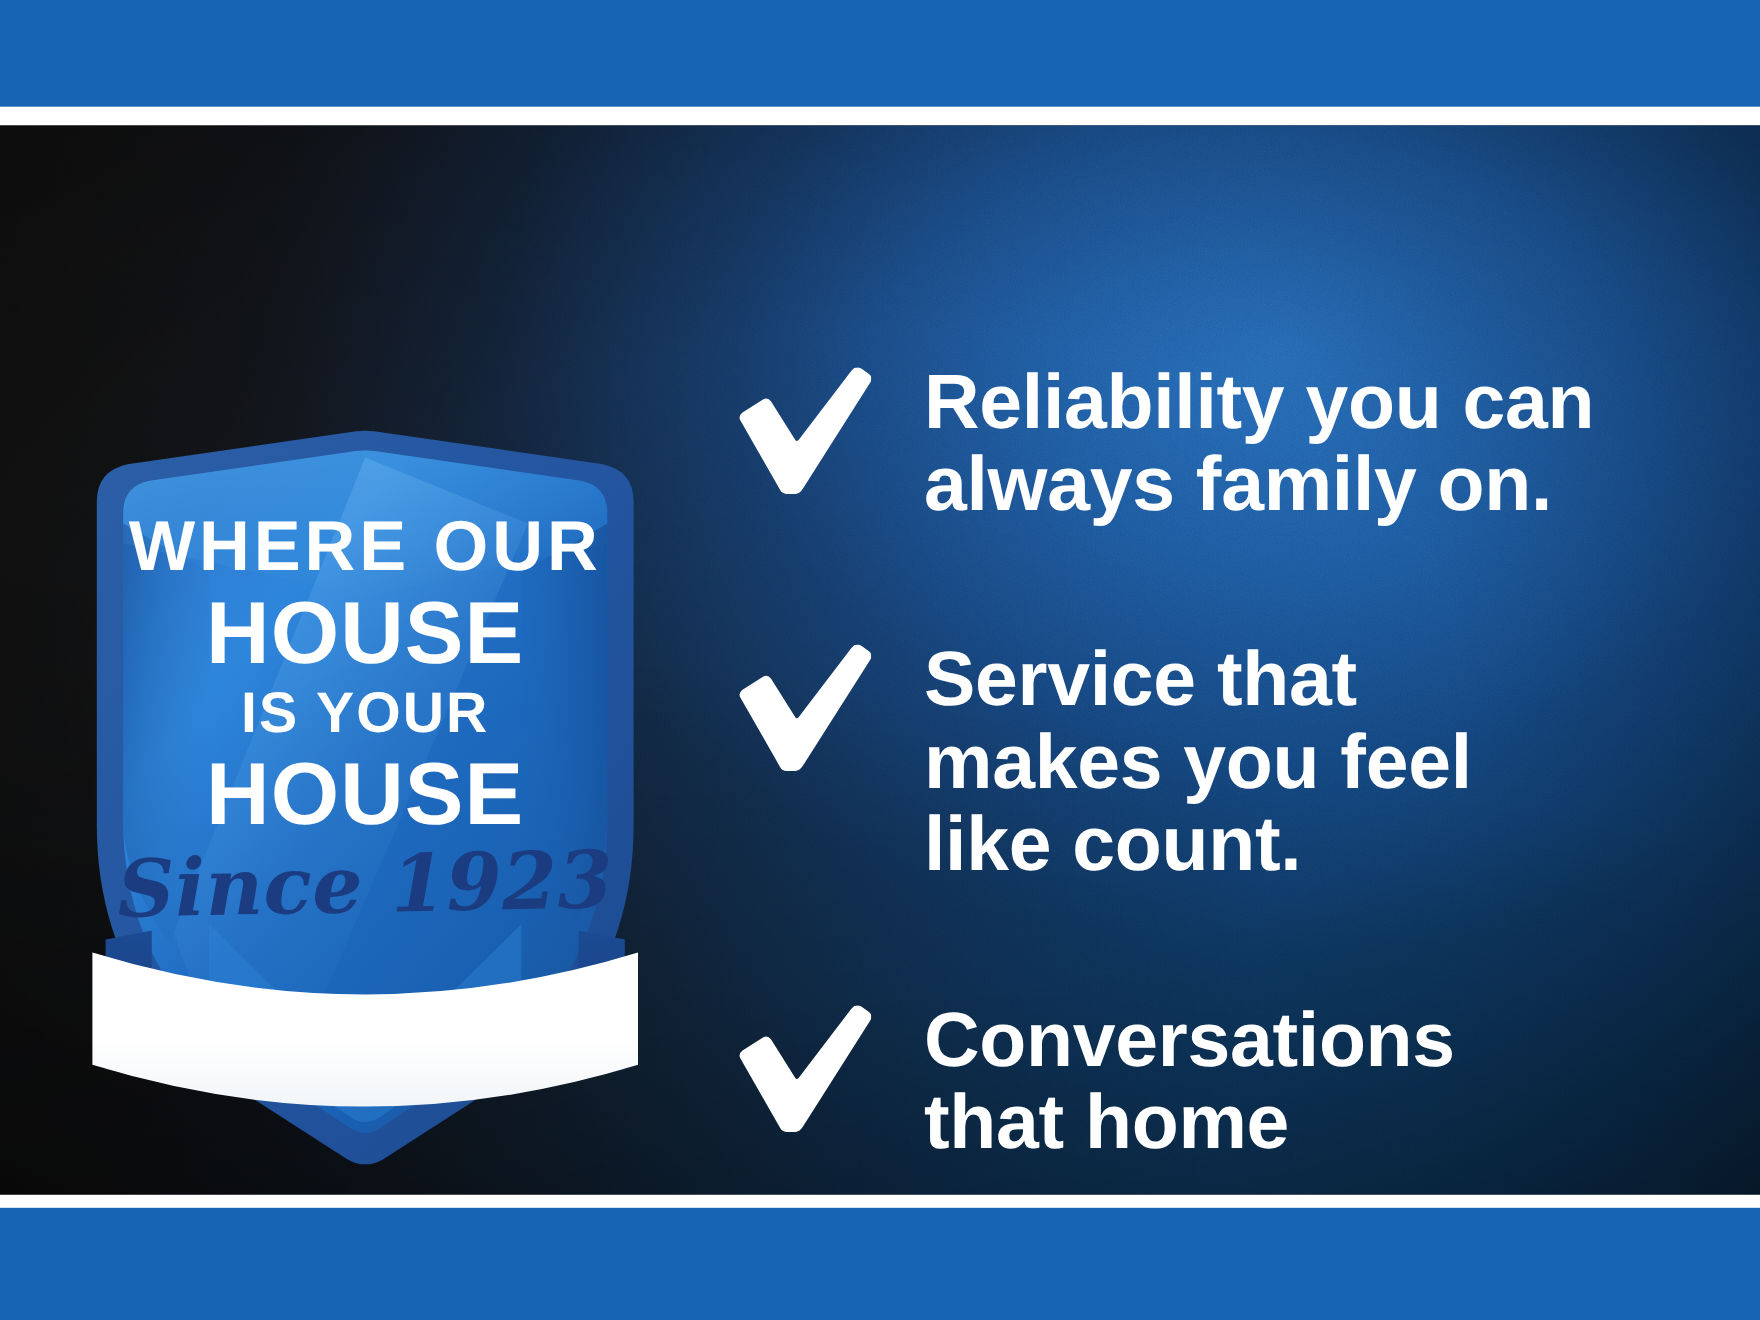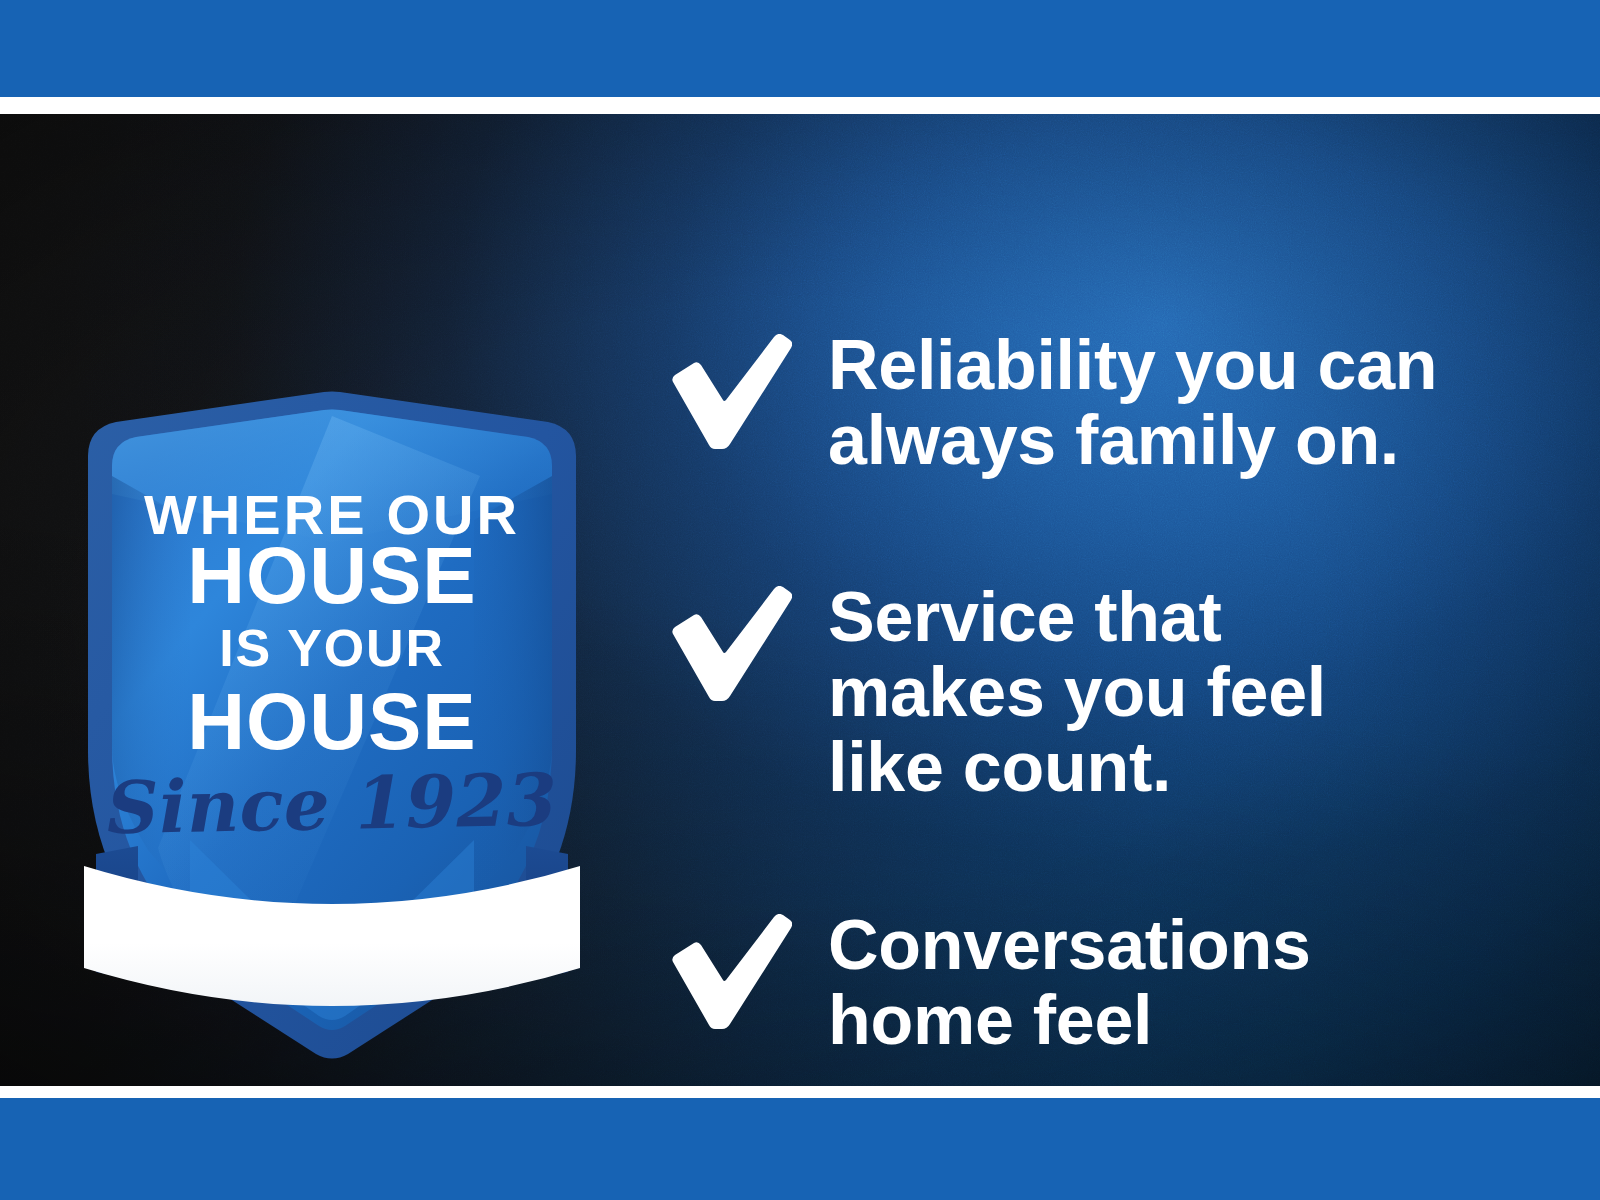--- a/index.html
+++ b/index.html
@@ -139,6 +139,7 @@
     left:0; width:870px;
     display:flex;
     align-items:flex-start;
+    gap:12px;
   }
   .benefit.b1 { top:100px; }
   .benefit.b2 { top:352px; }

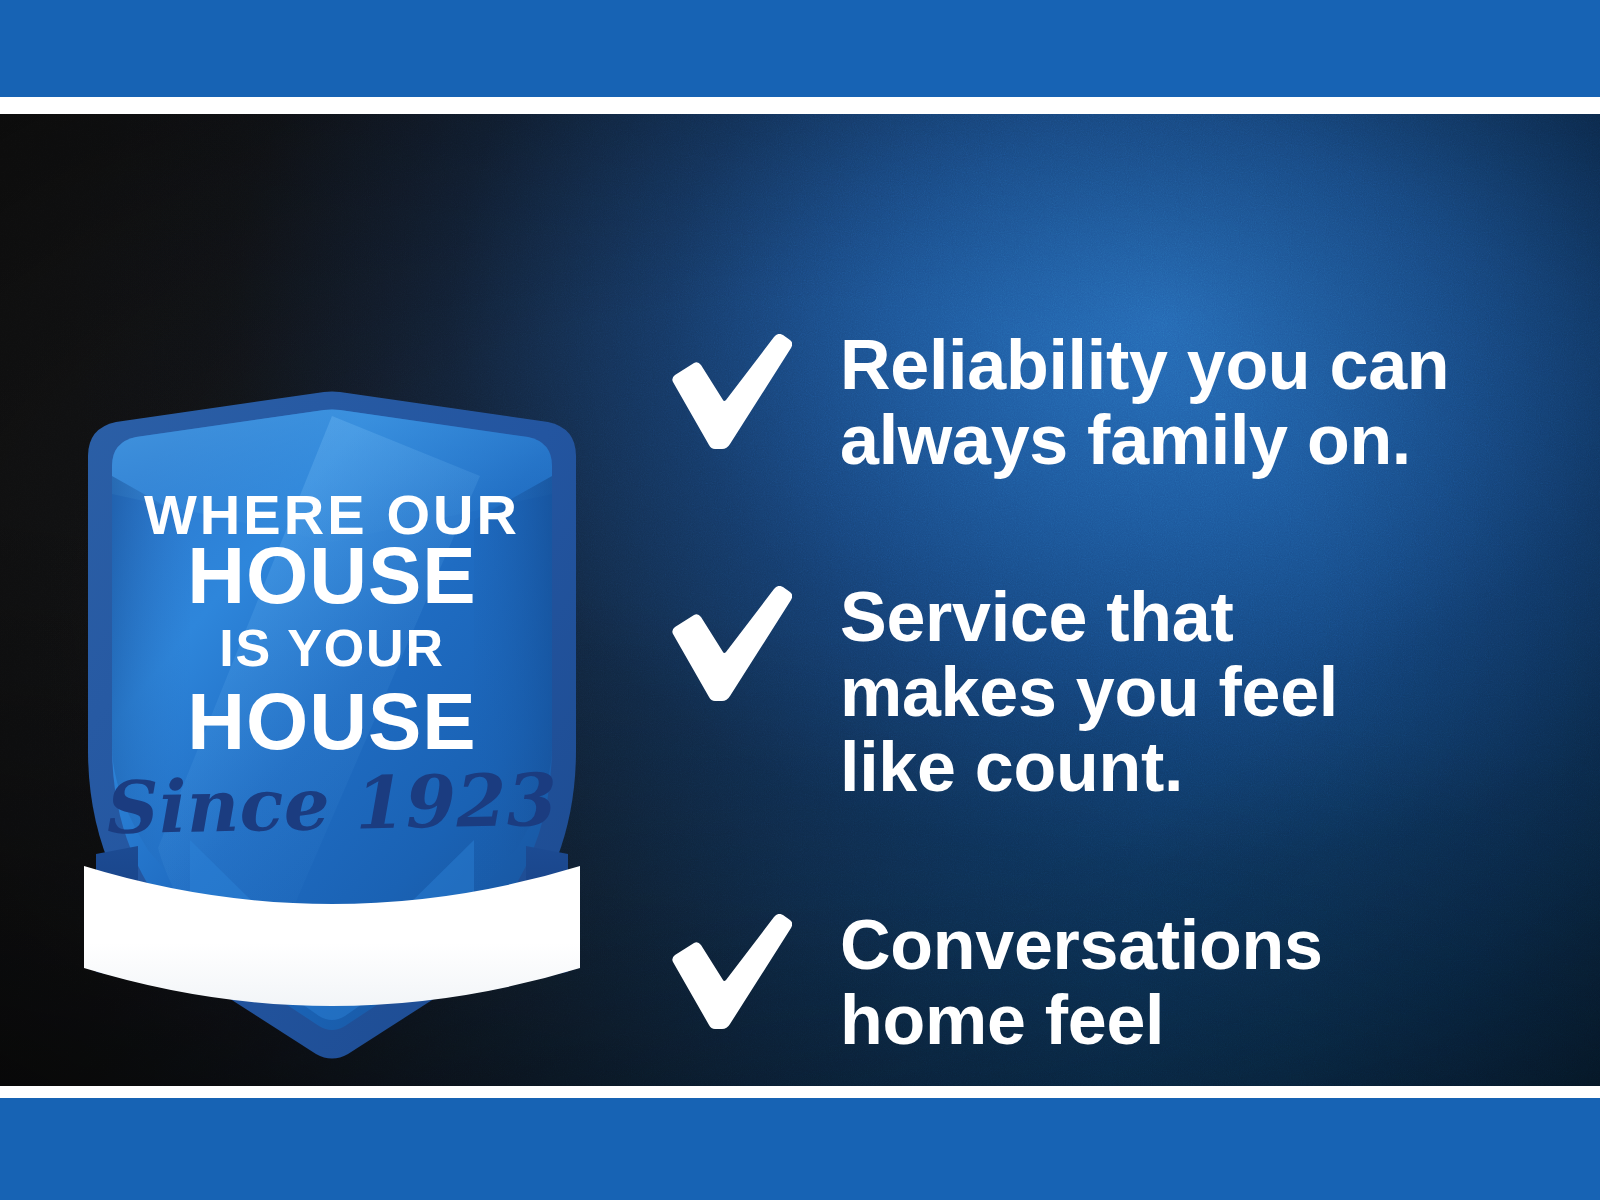--- a/index.html
+++ b/index.html
@@ -107,7 +107,7 @@
     white-space:nowrap;
     -webkit-font-smoothing:antialiased;
   }
-  .bt-where { top:207px; font-size:56px; letter-spacing:.055em; }
+  .bt-where { top:184px; font-size:64px; letter-spacing:.055em; }
   .bt-house1{ top:256px; font-size:80px; letter-spacing:.012em; }
   .bt-isyour{ top:342px; font-size:52px; letter-spacing:.035em; }
   .bt-house2{ top:402px; font-size:80px; letter-spacing:.012em; }

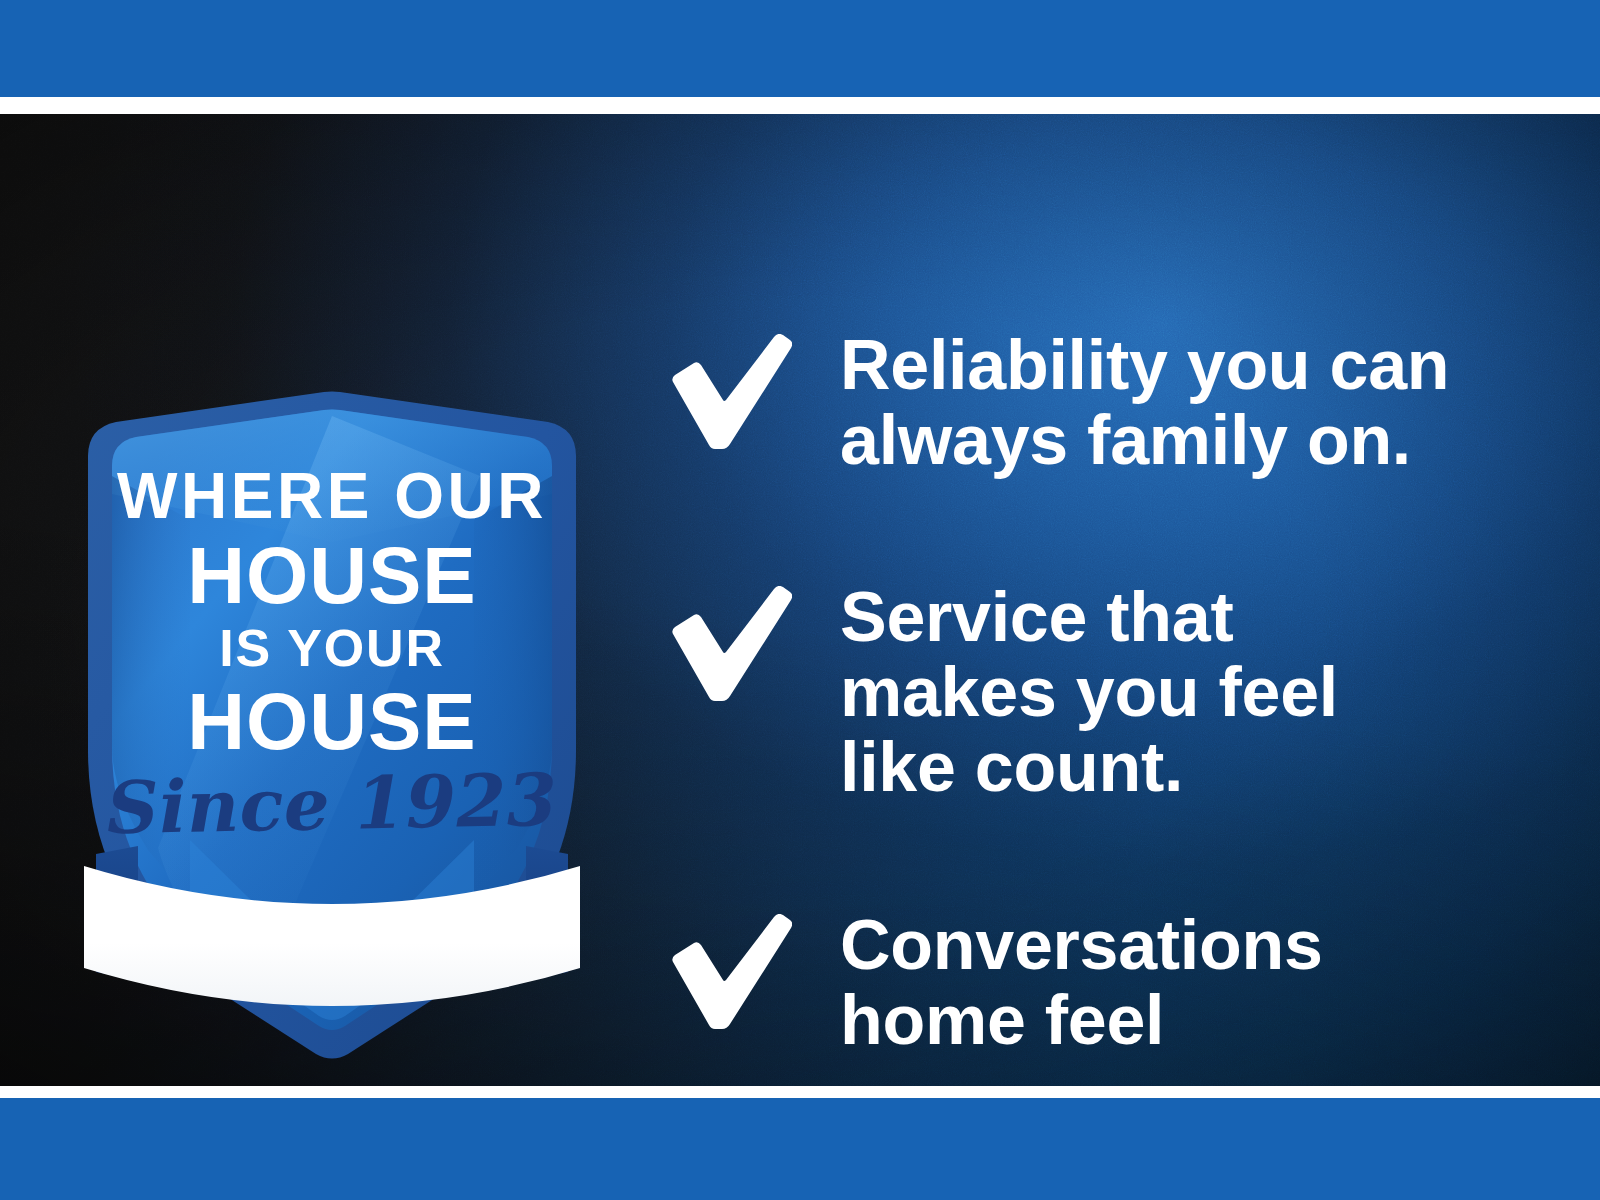--- a/index.html
+++ b/index.html
@@ -344,7 +344,7 @@
         </div>
         <div class="benefit-text">
           <span class="ln">Conversations</span>
-          <span class="ln">home feel</span>
+          <span class="ln">that home</span>
         </div>
       </div>
 

